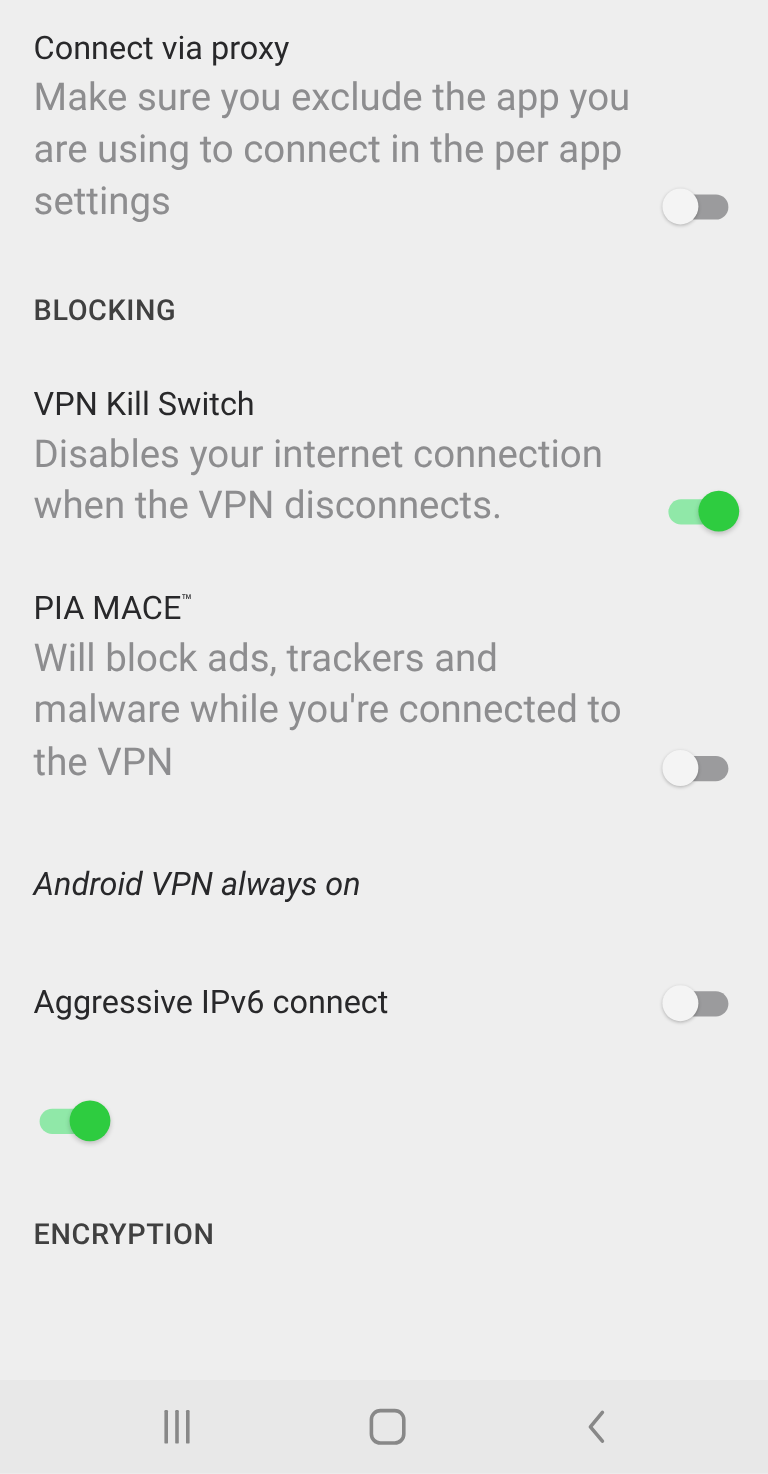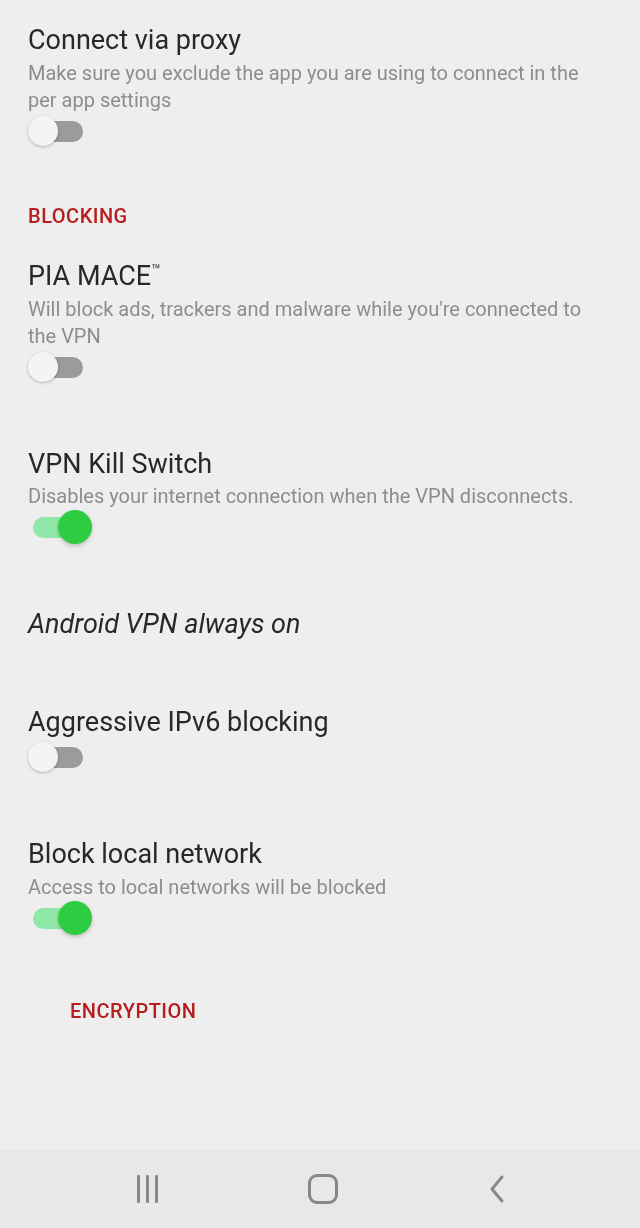--- a/index.html
+++ b/index.html
@@ -16,10 +16,9 @@
   }
   .item {
     display: flex;
-    align-items: flex-start;
+    align-items: flex-end;
     justify-content: space-between;
     padding: 24px 0;
-    flex-direction: column;
   }
   .item-text {
     flex: 1;

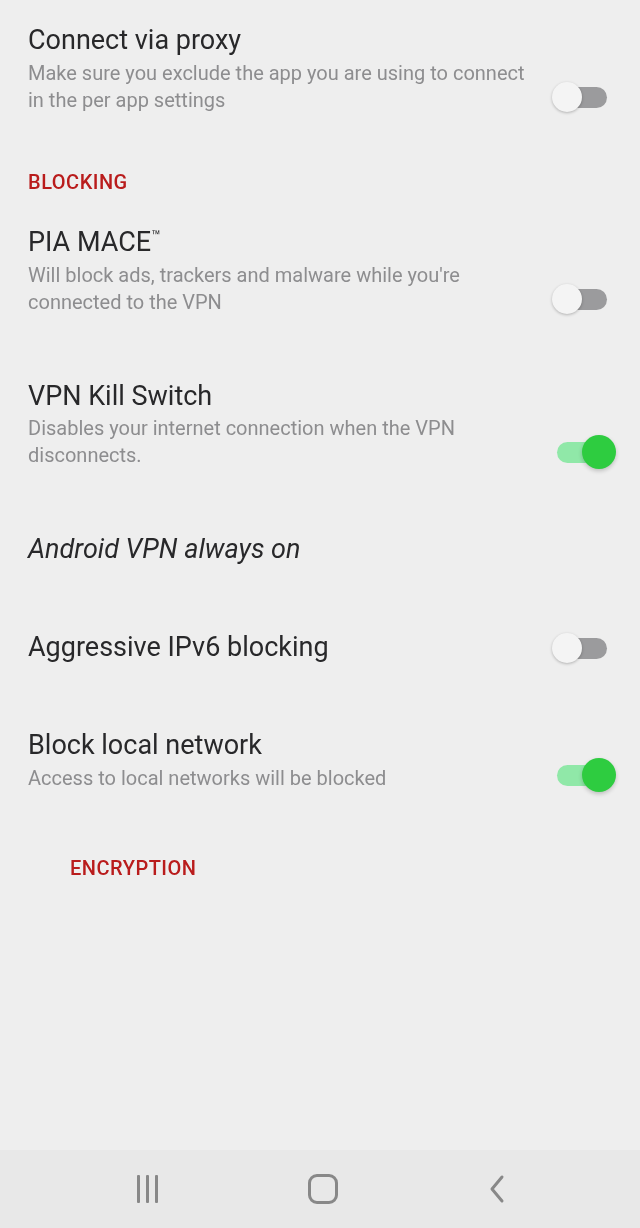--- a/index.html
+++ b/index.html
@@ -31,7 +31,7 @@
     line-height: 1.25;
   }
   .item-sub {
-    font-size: 20px;
+    font-size: 32px;
     color: #8d8d8f;
     font-weight: 400;
     line-height: 1.35;

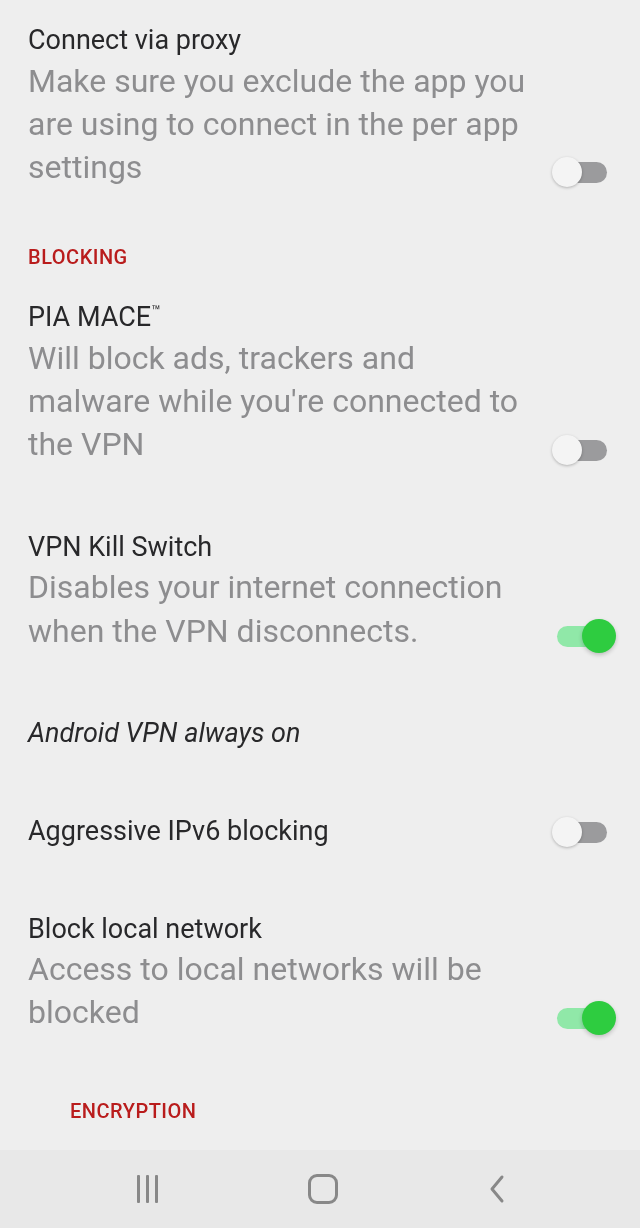--- a/index.html
+++ b/index.html
@@ -38,8 +38,8 @@
     margin-top: 2px;
   }
   .section-header {
-    font-size: 20px;
-    color: #b91c1c;
+    font-size: 24px;
+    color: #404040;
     font-weight: 500;
     letter-spacing: 0.5px;
     padding: 32px 0 8px 0;

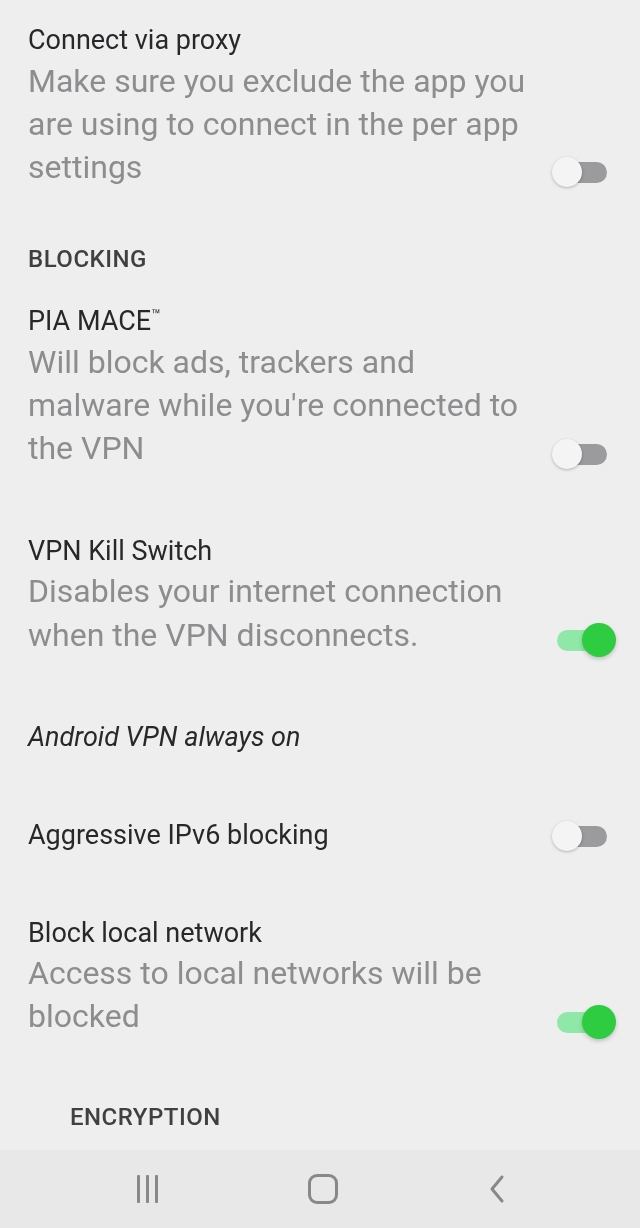--- a/index.html
+++ b/index.html
@@ -138,6 +138,17 @@
 
   <div class="section-header">BLOCKING</div>
 
+  <div class="item" style="padding-top:40px;">
+    <div class="item-text">
+      <div class="item-title">VPN Kill Switch</div>
+      <div class="item-sub">Disables your internet connection when the VPN disconnects.</div>
+    </div>
+    <div class="toggle on">
+      <div class="toggle-track"></div>
+        <div class="toggle-thumb"></div>
+    </div>
+  </div>
+
   <div class="item">
     <div class="item-text">
       <div class="item-title">
@@ -146,17 +157,6 @@
       <div class="item-sub">Will block ads, trackers and malware while you're connected to the VPN</div>
     </div>
     <div class="toggle">
-      <div class="toggle-track"></div>
-        <div class="toggle-thumb"></div>
-    </div>
-  </div>
-
-  <div class="item" style="padding-top:40px;">
-    <div class="item-text">
-      <div class="item-title">VPN Kill Switch</div>
-      <div class="item-sub">Disables your internet connection when the VPN disconnects.</div>
-    </div>
-    <div class="toggle on">
       <div class="toggle-track"></div>
         <div class="toggle-thumb"></div>
     </div>

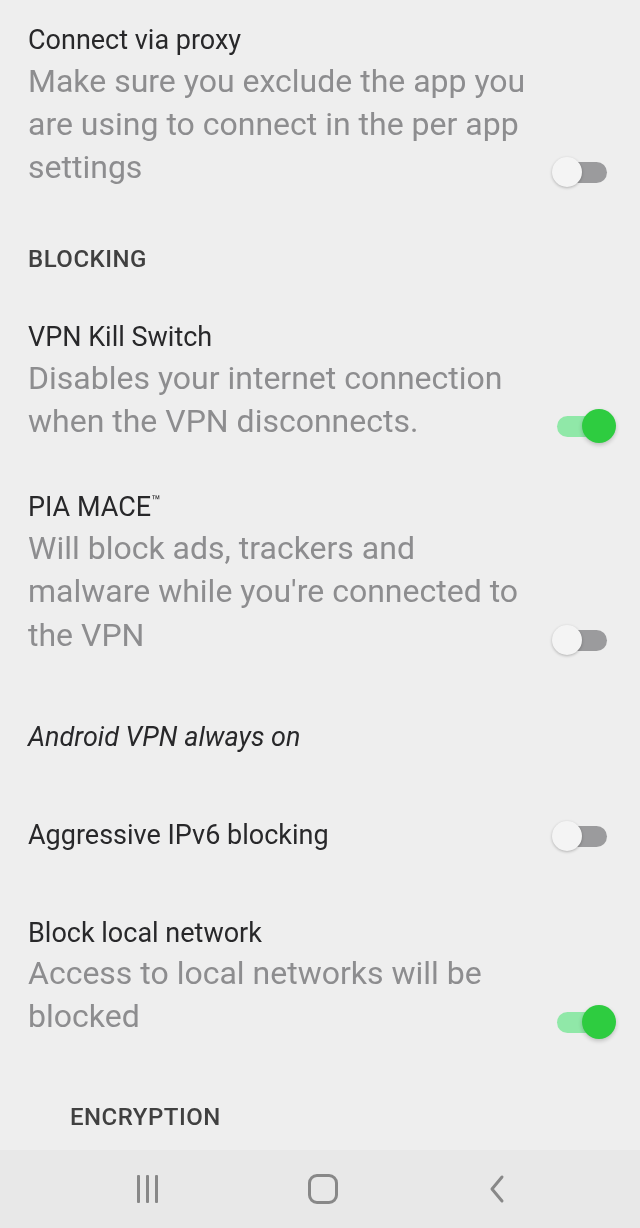--- a/index.html
+++ b/index.html
@@ -170,7 +170,7 @@
 
   <div class="item" style="padding-top:40px;">
     <div class="item-text">
-      <div class="item-title">Aggressive IPv6 blocking</div>
+      <div class="item-title">Aggressive IPv6 connect</div>
     </div>
     <div class="toggle">
       <div class="toggle-track"></div>

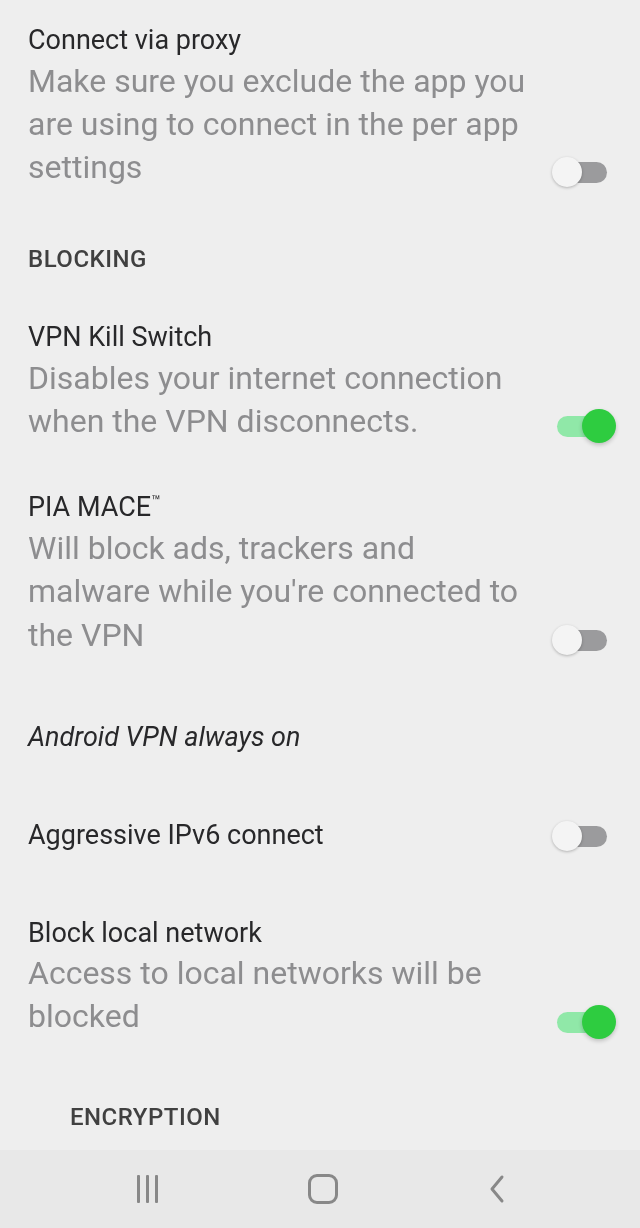--- a/index.html
+++ b/index.html
@@ -179,10 +179,6 @@
   </div>
 
   <div class="item" style="padding-top:40px;">
-    <div class="item-text">
-      <div class="item-title">Block local network</div>
-      <div class="item-sub">Access to local networks will be blocked</div>
-    </div>
     <div class="toggle on">
       <div class="toggle-track"></div>
         <div class="toggle-thumb"></div>

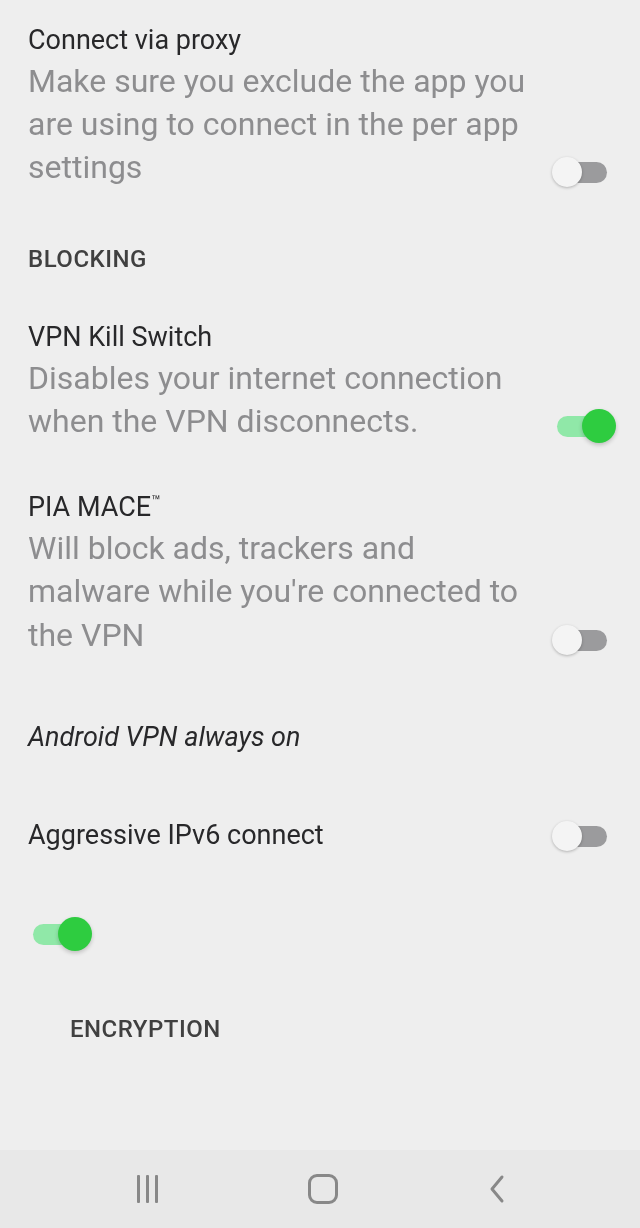--- a/index.html
+++ b/index.html
@@ -185,7 +185,7 @@
     </div>
   </div>
 
-  <div class="section-header" style="padding-top:40px;margin-left:42px;">ENCRYPTION</div>
+  <div class="section-header" style="padding-top:40px;">ENCRYPTION</div>
 
 </div>
 

